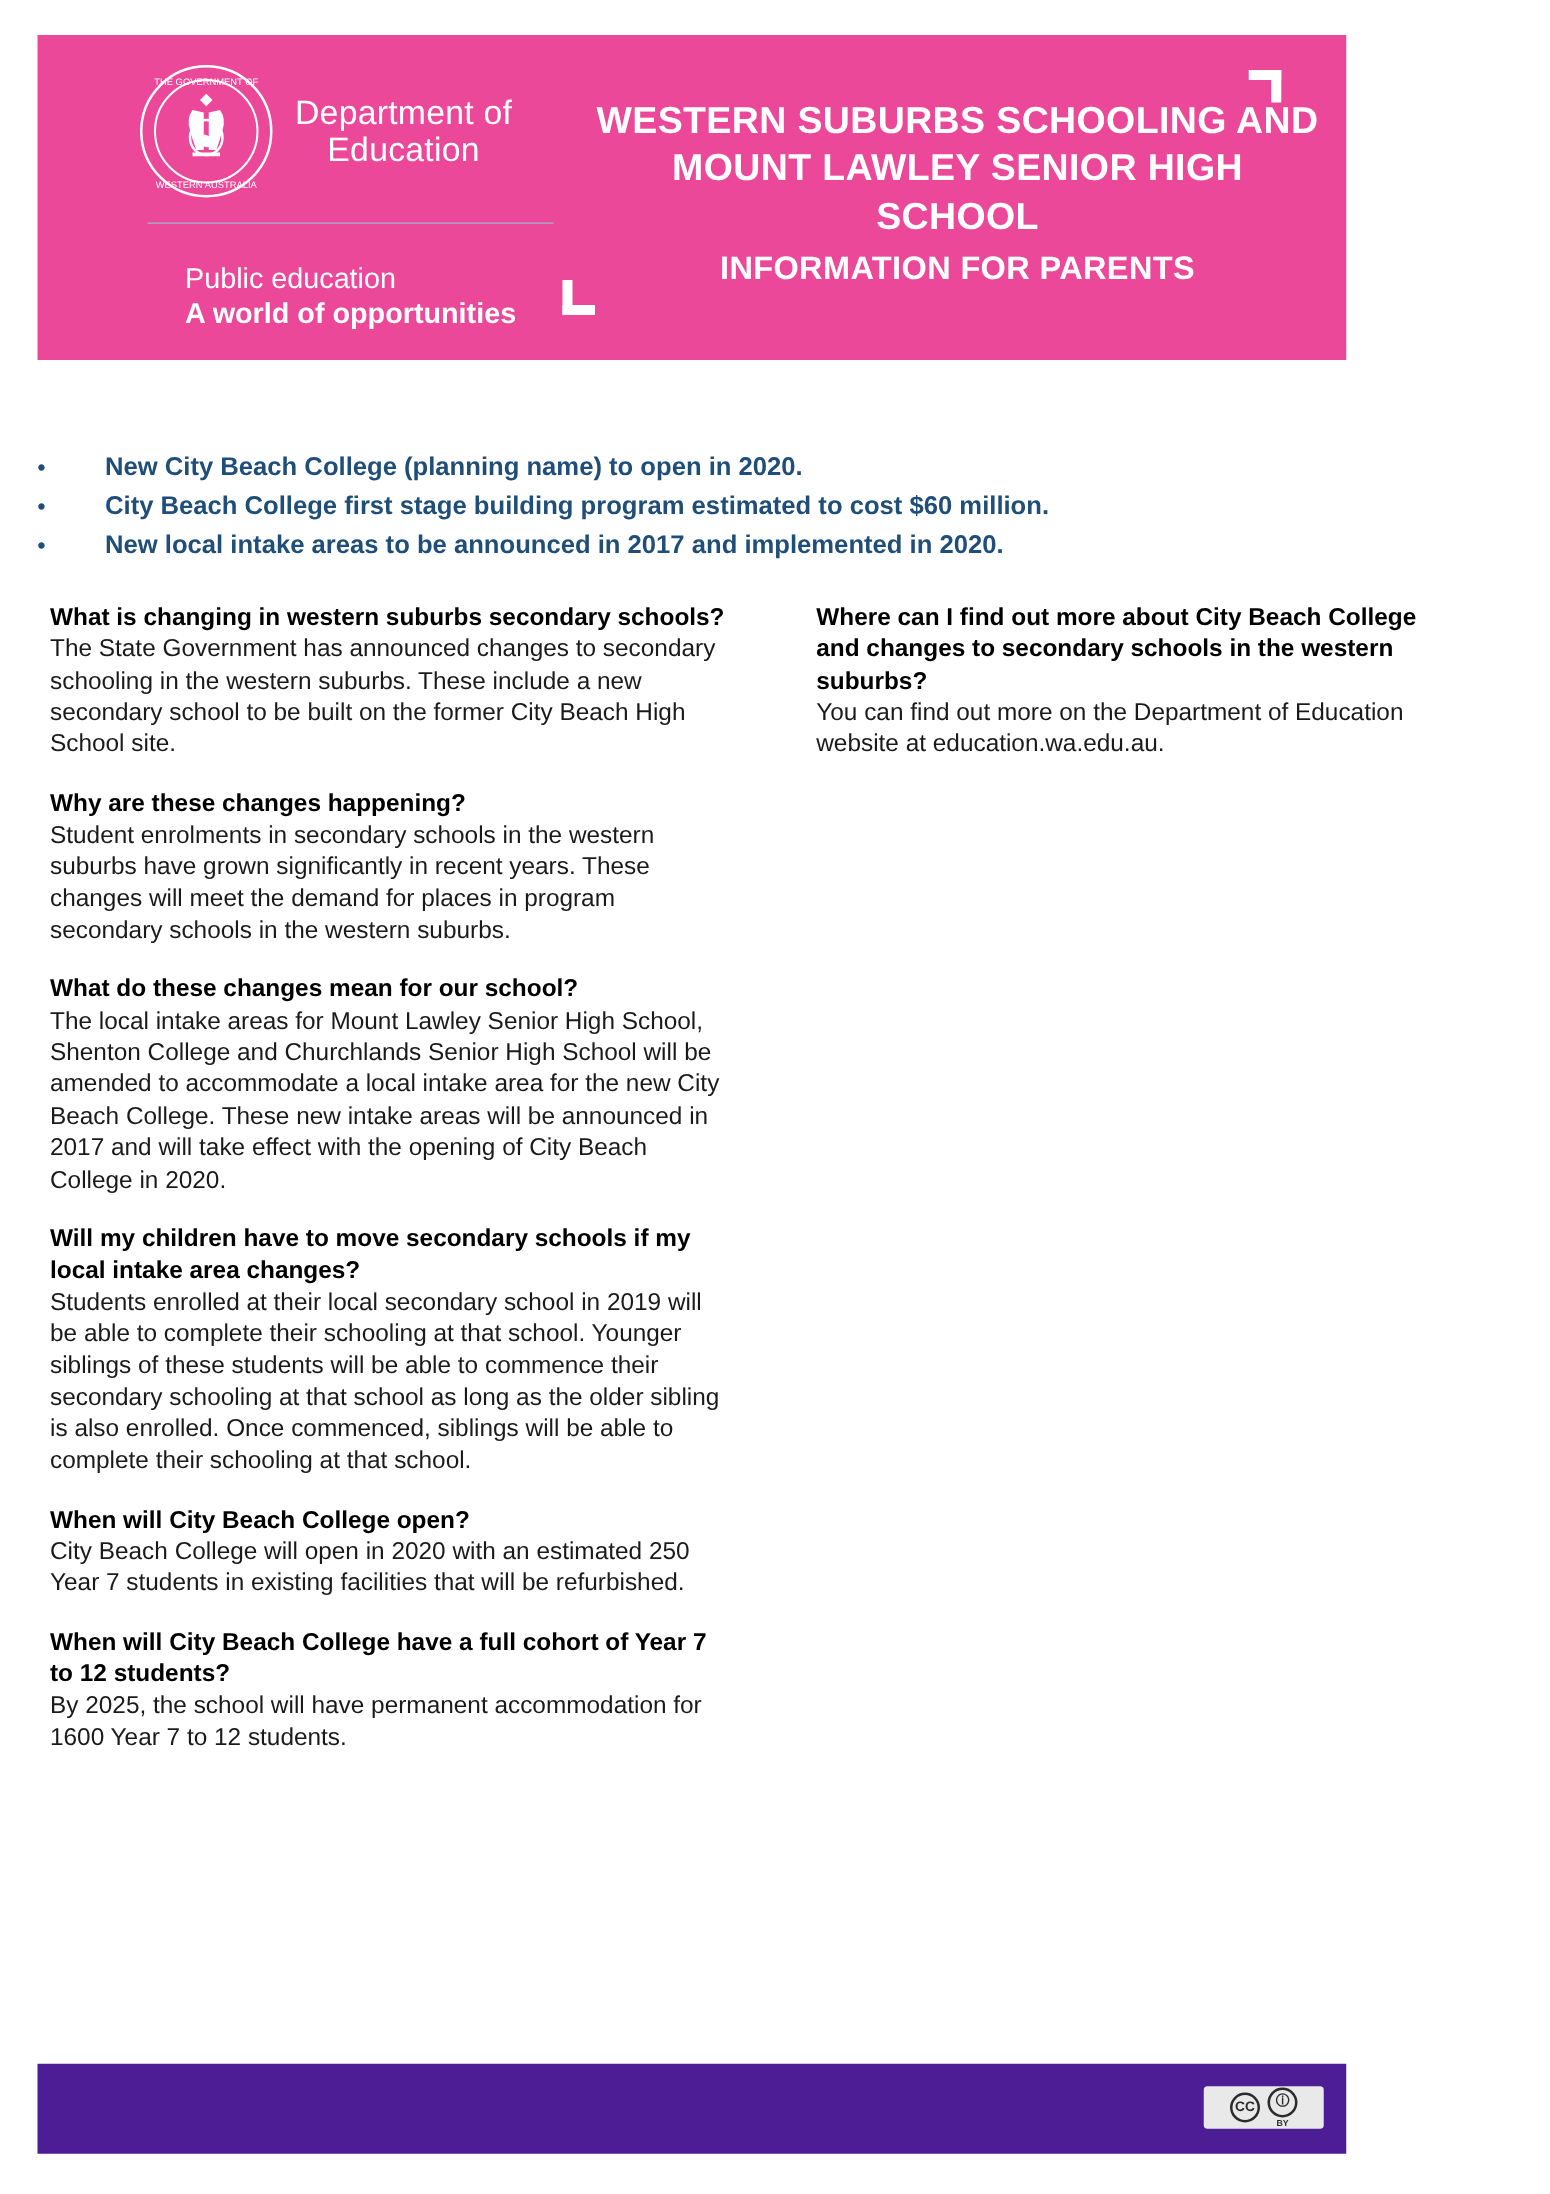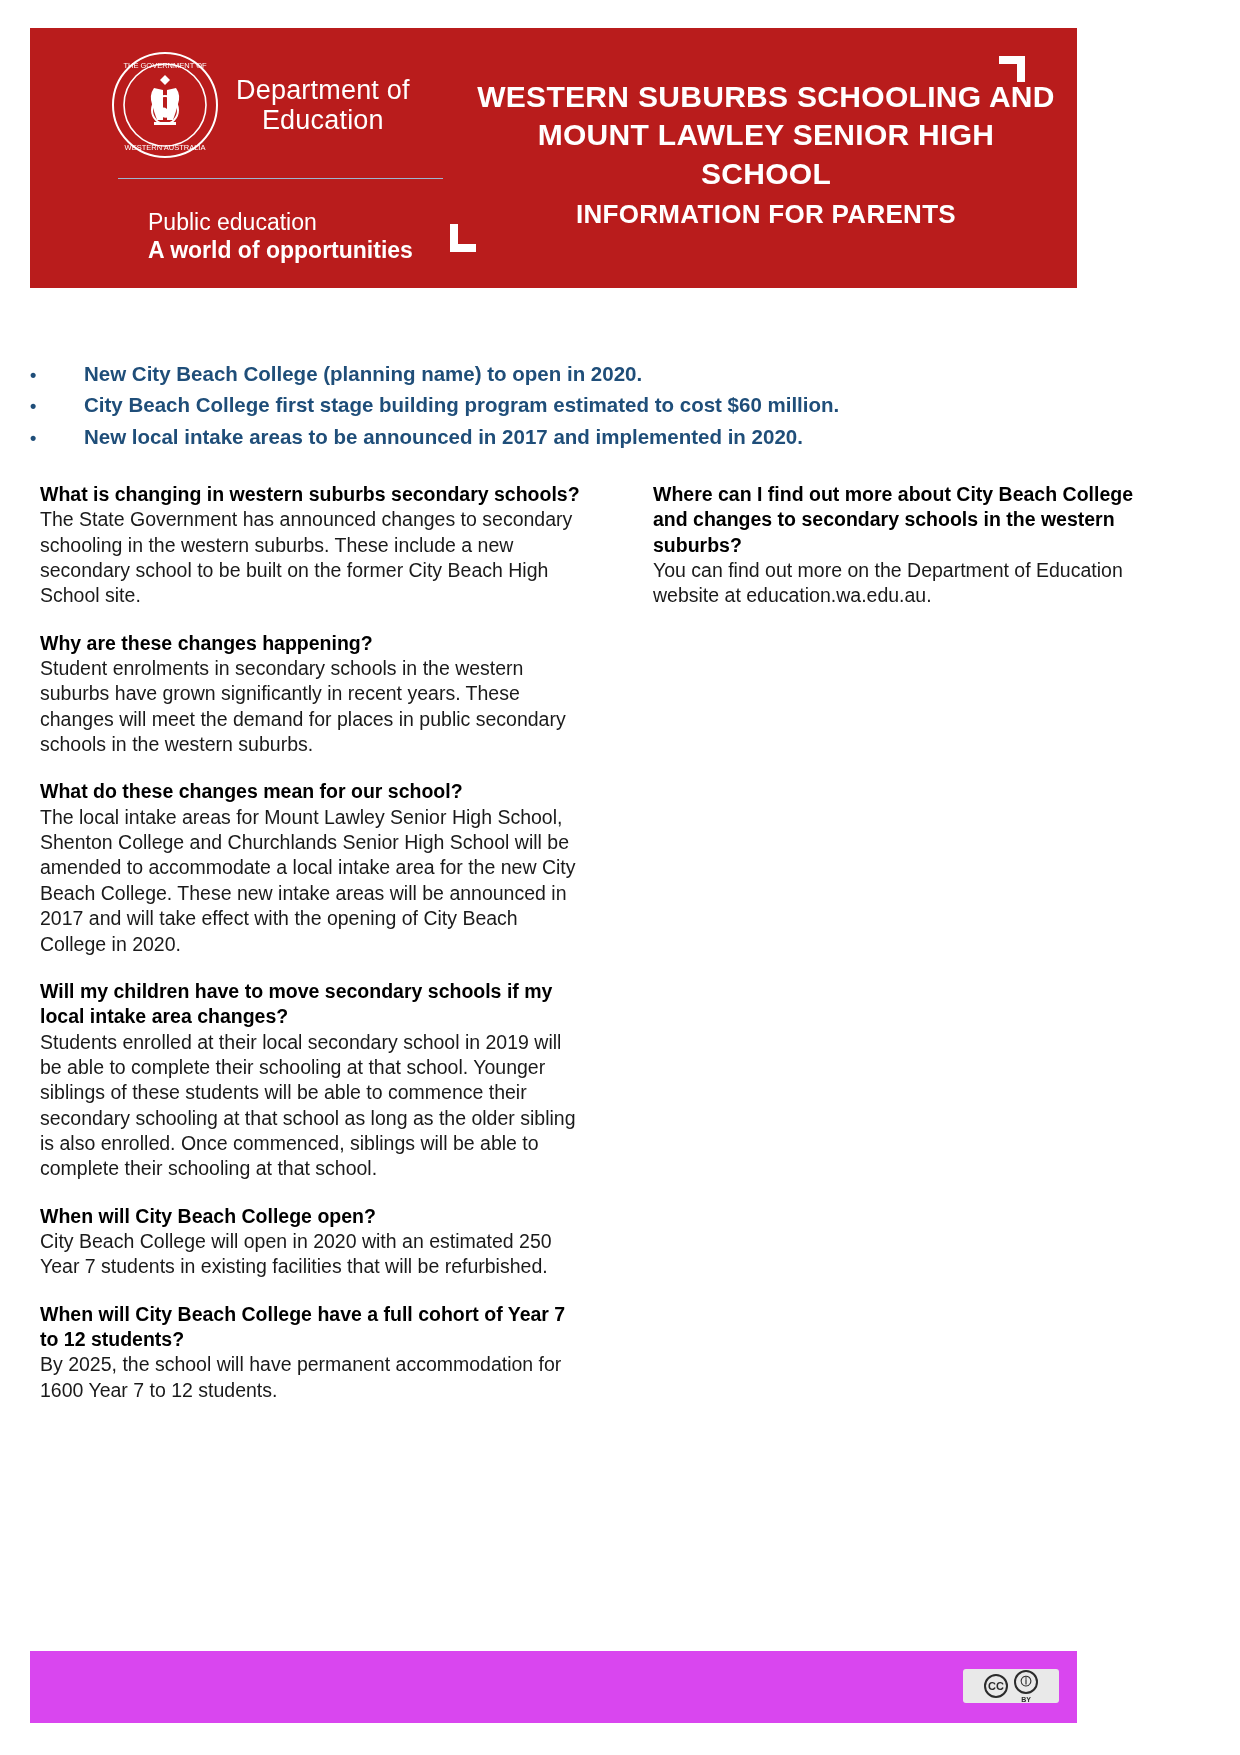--- a/index.html
+++ b/index.html
@@ -23,7 +23,7 @@
     top: 28px;
     width: 1047px;
     height: 260px;
-    background: #b91c1c;
+    background: #ec4899;
     box-sizing: border-box;
   }
 

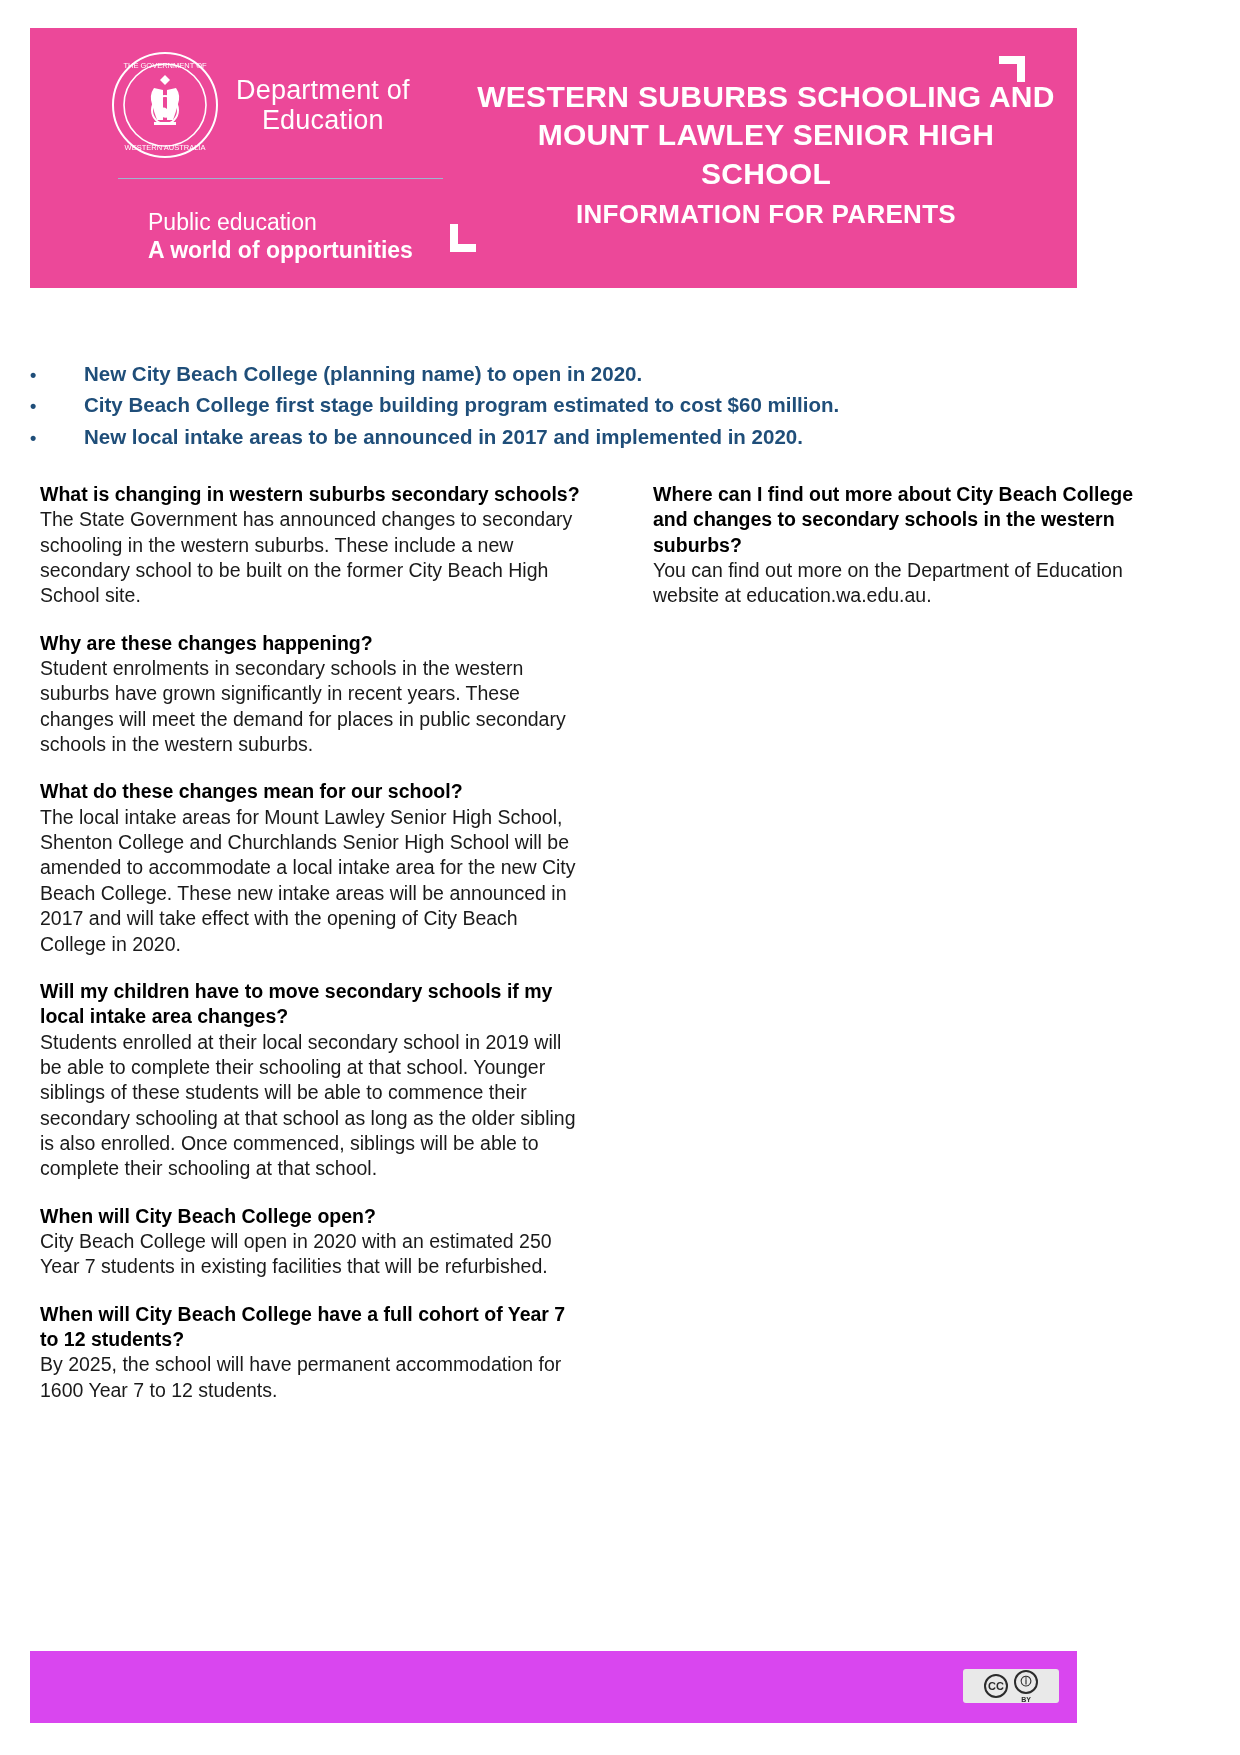--- a/index.html
+++ b/index.html
@@ -316,7 +316,7 @@
     </div>
     <div class="qa-block">
       <div class="qa-q">Why are these changes happening?</div>
-      <div class="qa-a">Student enrolments in secondary schools in the western suburbs have grown significantly in recent years. These changes will meet the demand for places in public secondary schools in the western suburbs.</div>
+      <div class="qa-a">Student enrolments in secondary schools in the western suburbs have grown significantly in recent years. These changes will meet the demand for places in program secondary schools in the western suburbs.</div>
     </div>
     <div class="qa-block">
       <div class="qa-q">What do these changes mean for our school?</div>

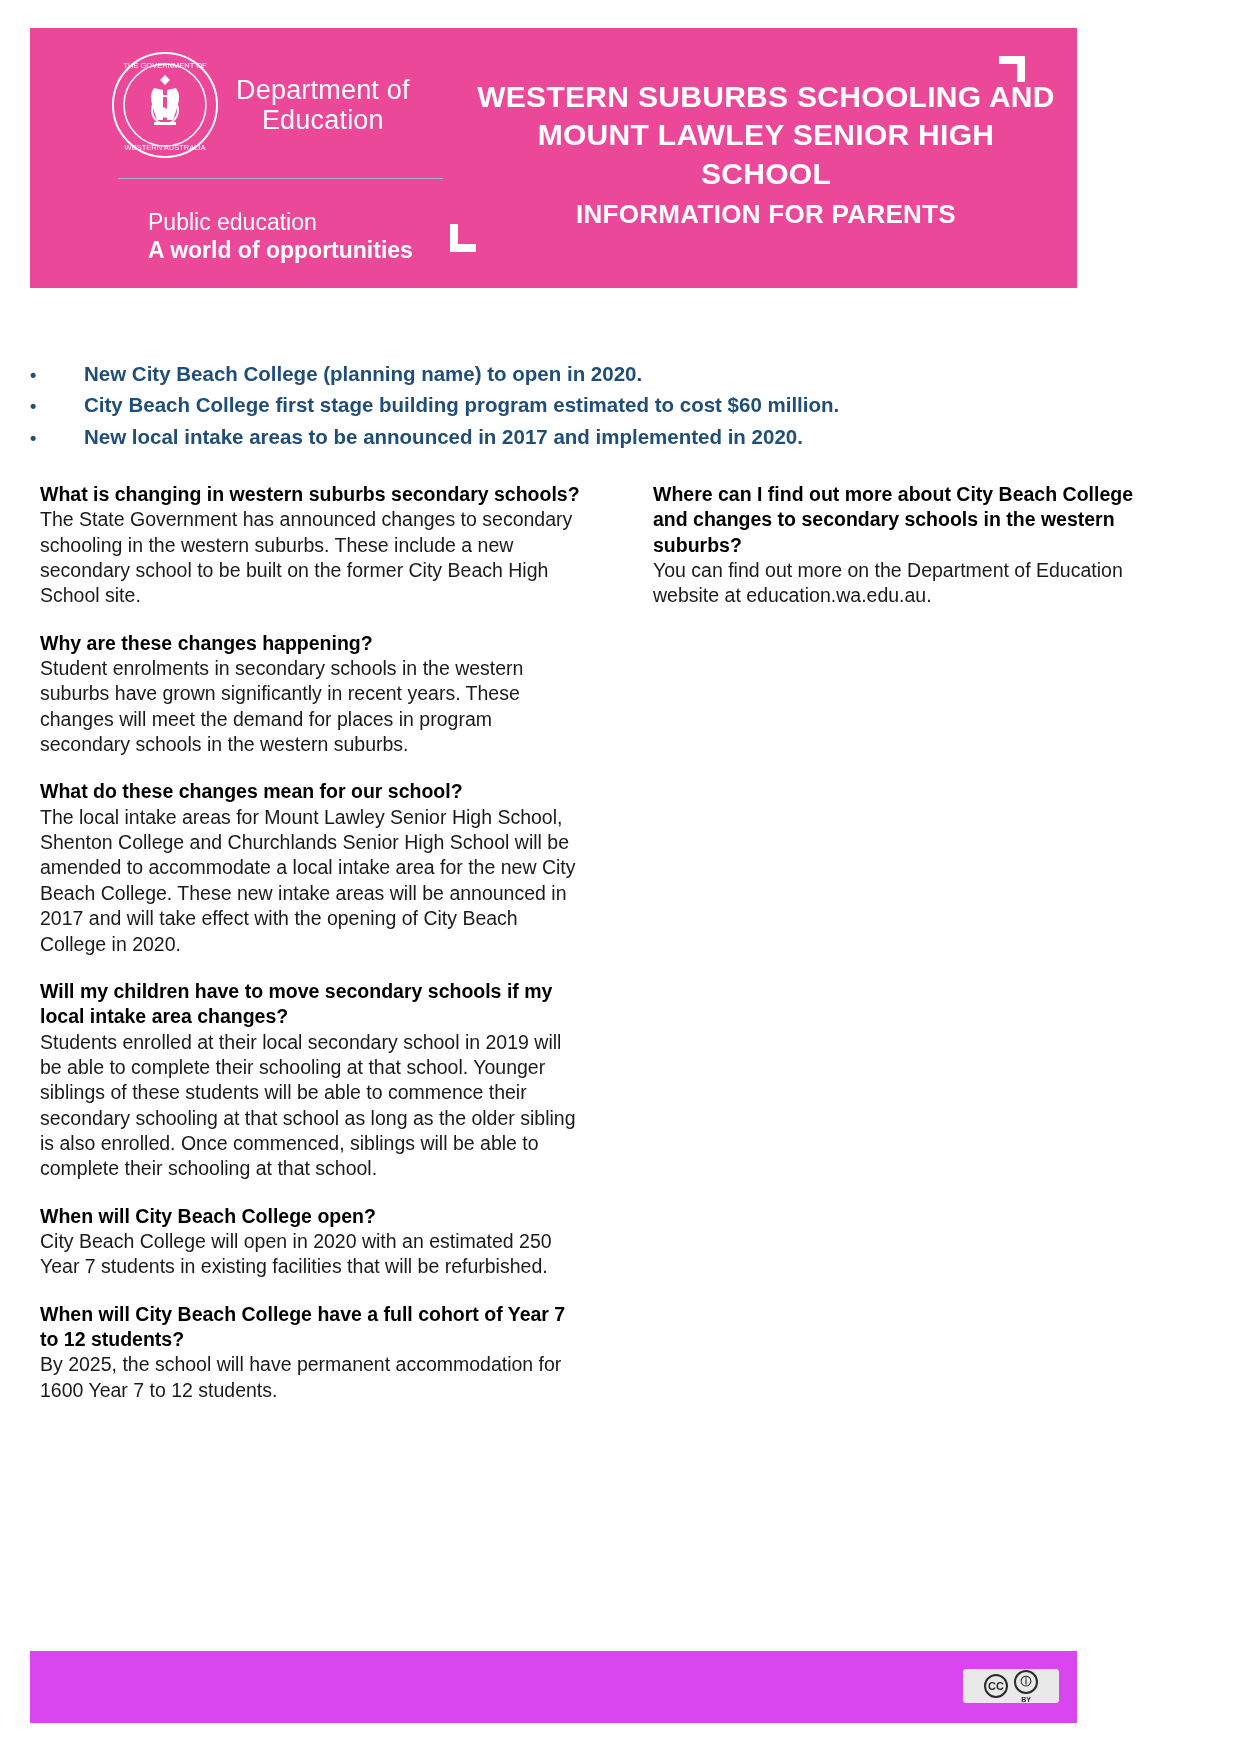--- a/index.html
+++ b/index.html
@@ -208,7 +208,7 @@
     bottom: 32px;
     width: 1047px;
     height: 72px;
-    background: #d946ef;
+    background: #4c1d95;
   }
   .cc-badge {
     position: absolute;

